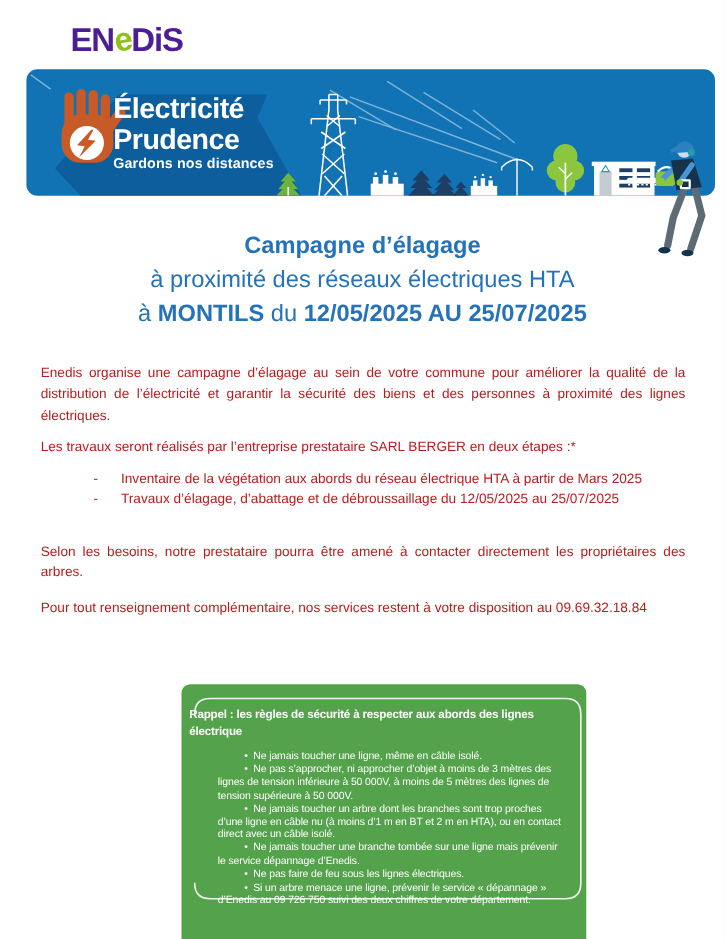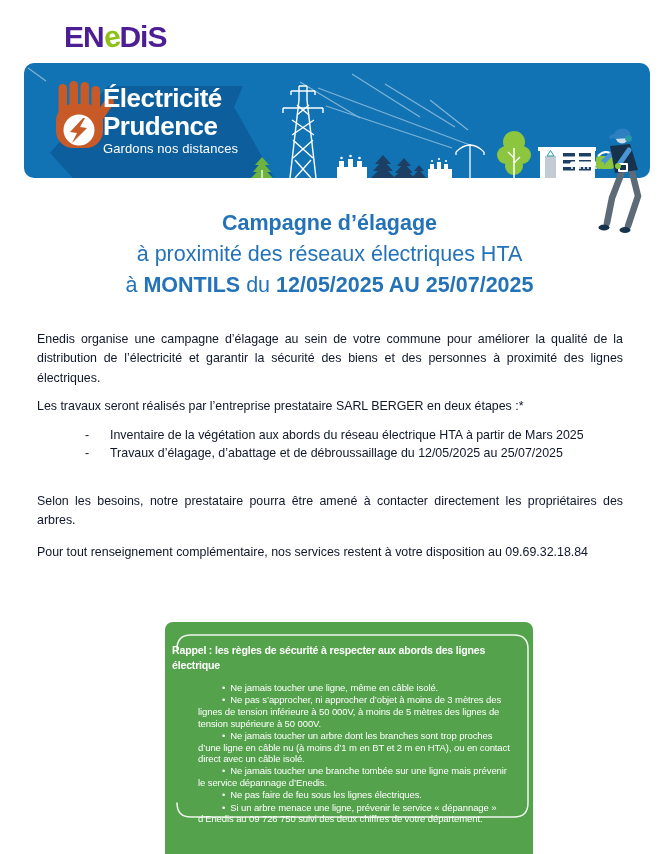--- a/index.html
+++ b/index.html
@@ -15,7 +15,7 @@
   .banner-svg{position:absolute;left:0;top:60px;}
   .banner-text{position:absolute;left:103px;top:84px;color:#fff;}
   .banner-text .bt1{font-size:26px;font-weight:bold;line-height:28px;letter-spacing:-0.5px;}
-  .banner-text .bt2{font-size:13px;font-weight:normal;line-height:16px;margin-top:1px;letter-spacing:0.1px;}
+  .banner-text .bt2{font-size:13px;font-weight:bold;line-height:16px;margin-top:1px;letter-spacing:0.1px;}
   
   .doc-title{position:absolute;left:0;width:659px;top:208px;text-align:center;color:#2472b8;
              font-size:21.5px;line-height:31px;}

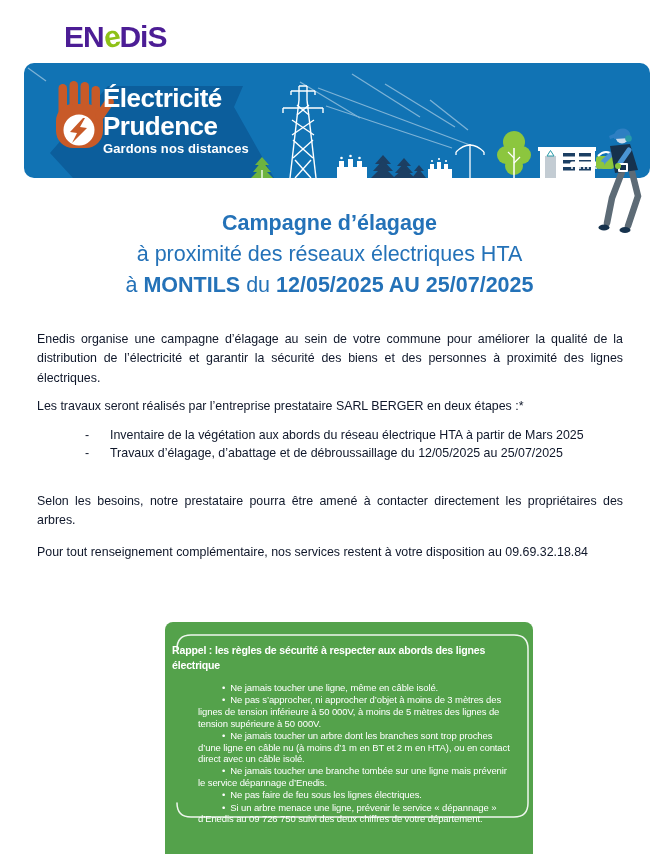--- a/index.html
+++ b/index.html
@@ -22,7 +22,7 @@
   .doc-title .t-bold{font-weight:bold;}
   .doc-title .tl3 span{white-space:pre;}
   
-  .bodytxt{position:absolute;left:37px;width:586px;font-size:12.4px;line-height:19.4px;color:#0f172a;text-align:justify;}
+  .bodytxt{position:absolute;left:37px;width:586px;font-size:12.4px;line-height:19.4px;color:#b91c1c;text-align:justify;}
   .p1{top:330px;}
   .p2{top:397px;text-align:left;}
   .blist{top:427px;text-align:left;}

